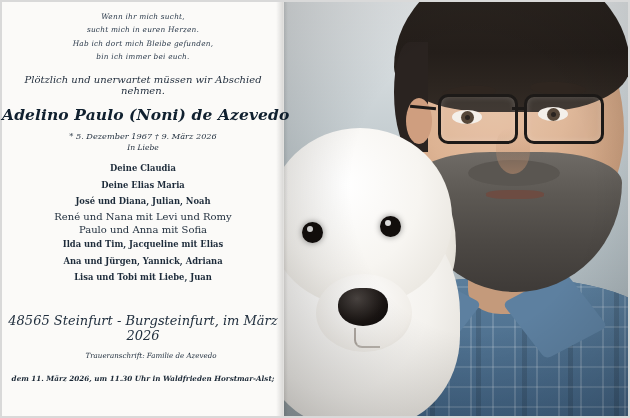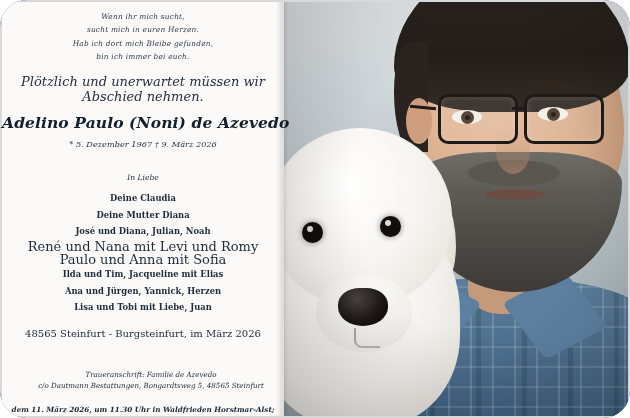--- a/index.html
+++ b/index.html
@@ -20,7 +20,6 @@
     height: 418px;
     background: #4c1d95;
     overflow: hidden;
-    border-radius: 27px;
   }
 
   

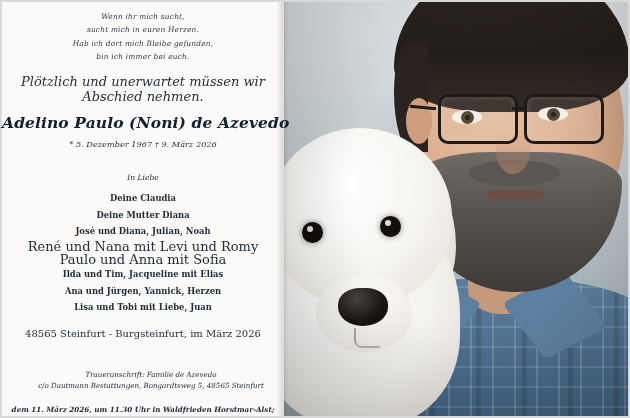--- a/index.html
+++ b/index.html
@@ -331,7 +331,7 @@
 
   .lead {
     margin-top: 11px;
-    font-size: 13px;
+    font-size: 10px;
     font-style: italic;
     color: #24303f;
   }

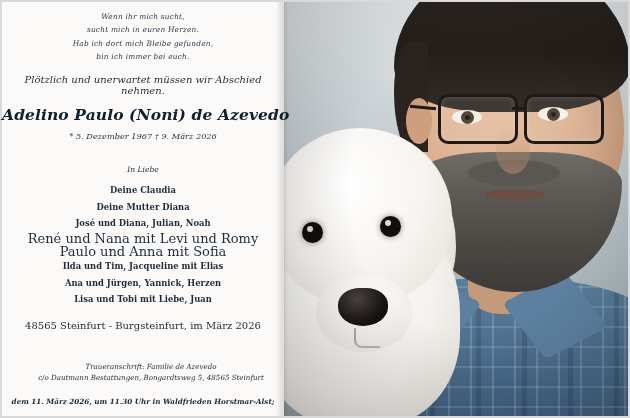--- a/index.html
+++ b/index.html
@@ -354,7 +354,7 @@
   }
 
   .inliebe {
-    margin-top: 24px;
+    margin-top: 2px;
     font-size: 7.6px;
     font-style: italic;
     color: #24303f;

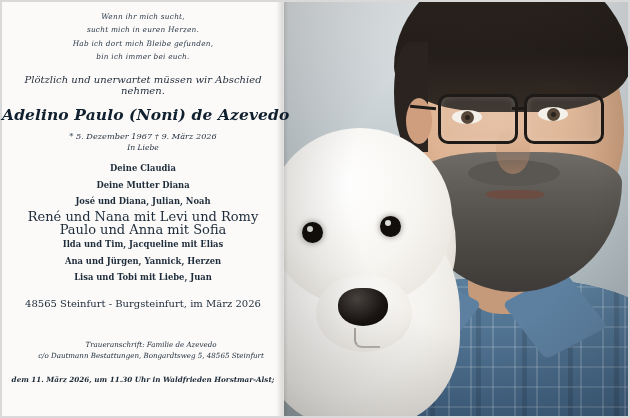--- a/index.html
+++ b/index.html
@@ -486,7 +486,7 @@
 
       <div class="family">
         <div class="fam-line bold">Deine Claudia</div>
-        <div class="fam-line bold">Deine Mutter Diana</div>
+        <div class="fam-line bold">Deine Elias Maria</div>
         <div class="fam-line bold">José und Diana, Julian, Noah</div>
         <div class="fam-line small">René und Nana mit Levi und Romy</div>
         <div class="fam-line small">Paulo und Anna mit Sofia</div>

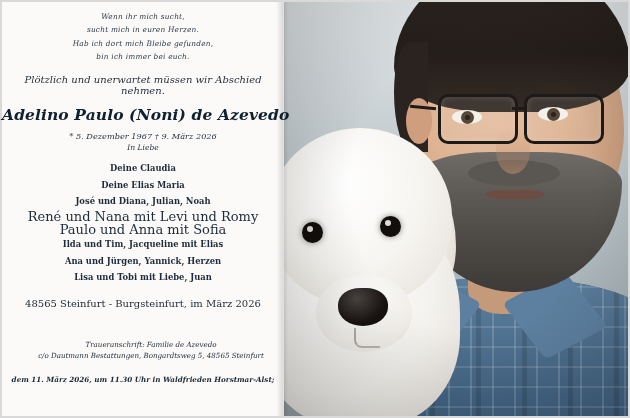--- a/index.html
+++ b/index.html
@@ -373,7 +373,7 @@
     font-size: 8.4px;
   }
   .fam-line.small {
-    font-size: 13px;
+    font-size: 10px;
     line-height: 13px;
   }
 

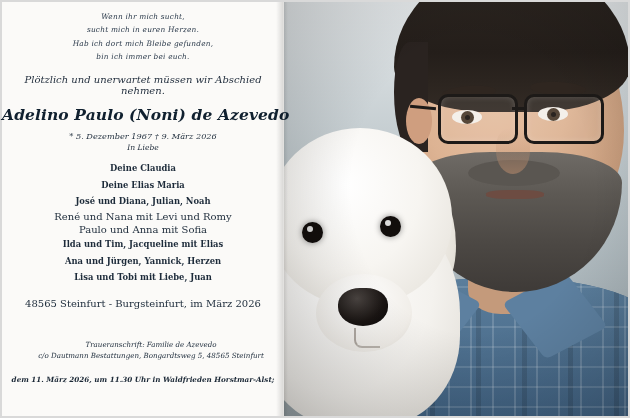--- a/index.html
+++ b/index.html
@@ -491,7 +491,7 @@
         <div class="fam-line small">René und Nana mit Levi und Romy</div>
         <div class="fam-line small">Paulo und Anna mit Sofia</div>
         <div class="fam-line bold">Ilda und Tim, Jacqueline mit Elias</div>
-        <div class="fam-line bold">Ana und Jürgen, Yannick, Herzen</div>
+        <div class="fam-line bold">Ana und Jürgen, Yannick, Adriana</div>
         <div class="fam-line bold">Lisa und Tobi mit Liebe, Juan</div>
       </div>
 

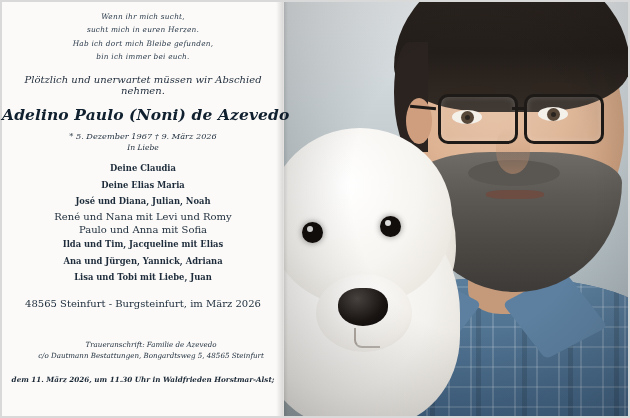--- a/index.html
+++ b/index.html
@@ -378,8 +378,9 @@
   }
 
   .place {
-    margin-top: 12px;
-    font-size: 10px;
+    margin-top: 27px;
+    font-size: 13px;
+    font-style: italic;
     color: #22303f;
   }
 

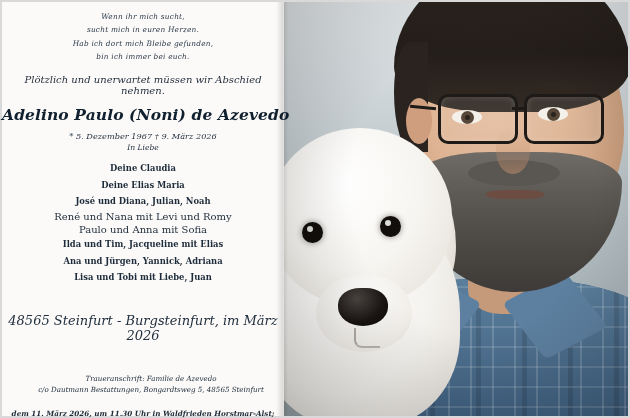--- a/index.html
+++ b/index.html
@@ -385,7 +385,7 @@
   }
 
   .addr {
-    margin-top: 30px;
+    margin-top: 7px;
     font-size: 7.1px;
     font-style: italic;
     line-height: 11.6px;

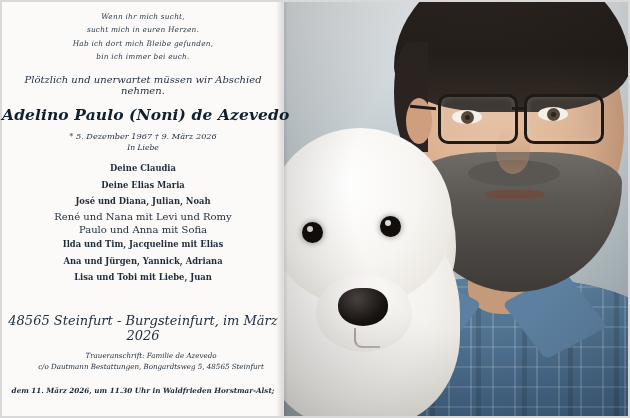--- a/index.html
+++ b/index.html
@@ -500,7 +500,6 @@
 
       <div class="addr">
         <div>Traueranschrift: Familie de Azevedo</div>
-        <div>c/o Dautmann Bestattungen, Bongardtsweg 5, 48565 Steinfurt</div>
       </div>
 
       <div class="service">

